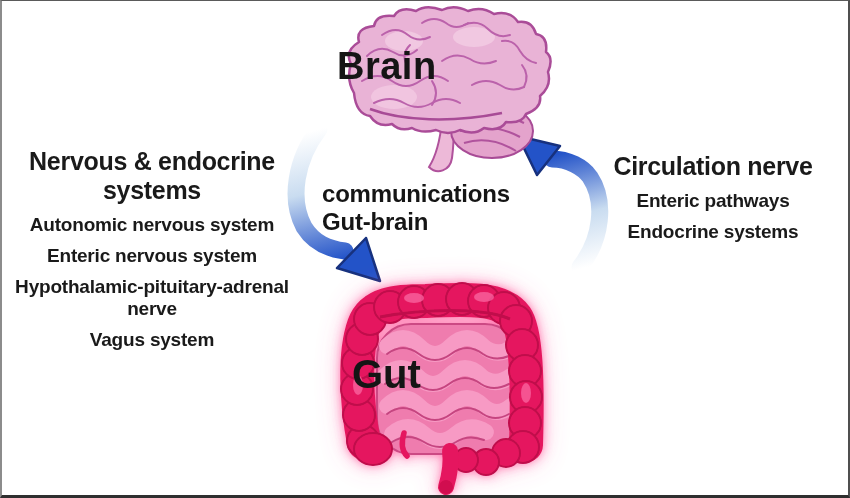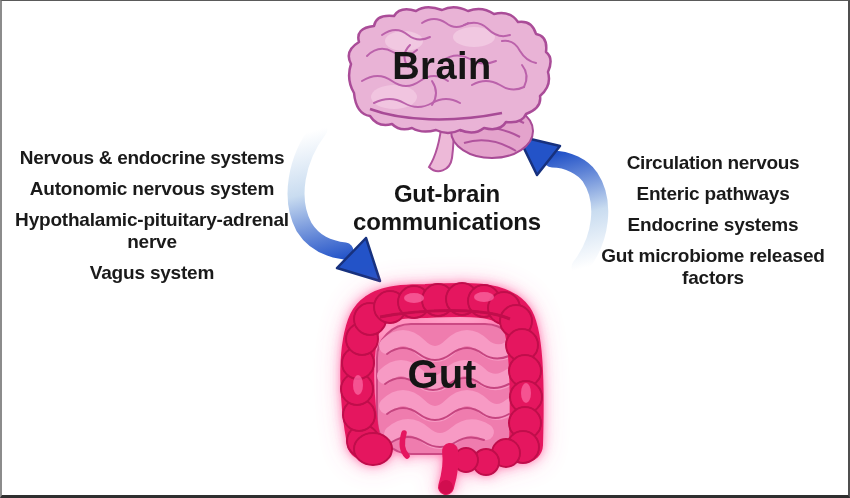--- a/index.html
+++ b/index.html
@@ -11,7 +11,7 @@
     font-family:"Liberation Sans",sans-serif;color:#1a1a1a;
   }
   .art{position:absolute;left:0;top:0;}
-  .lbl{position:absolute;text-align:center;font-weight:700;color:#151515;}
+  .lbl{position:absolute;font-weight:700;color:#151515;}
   .brain-lbl{left:335px;top:44px;width:210px;font-size:38px;letter-spacing:.5px;}
   .gut-lbl{left:350px;top:351px;width:180px;font-size:40px;}
   .center-lbl{left:320px;top:179px;width:250px;font-size:24px;line-height:28px;letter-spacing:-.2px;}

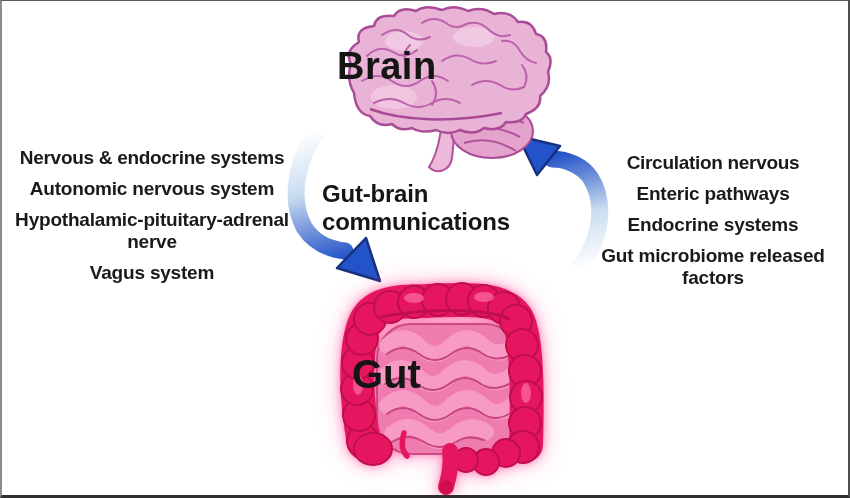--- a/index.html
+++ b/index.html
@@ -18,7 +18,7 @@
   .panel{position:absolute;text-align:center;font-weight:700;}
   .panel-left{left:4px;top:146px;width:292px;}
   .panel-right{left:574px;top:151px;width:274px;}
-  .panel-title{font-size:19px;letter-spacing:-.3px;margin-bottom:7px;}
+  .panel-title{font-size:25px;letter-spacing:-.3px;margin-bottom:7px;}
   .panel-item{font-size:19px;letter-spacing:-.2px;margin-top:9px;}
 </style>
 </head>

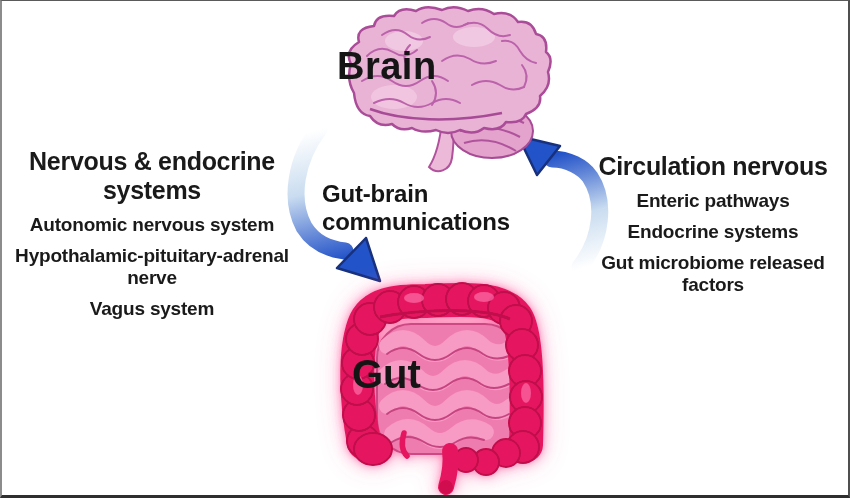--- a/index.html
+++ b/index.html
@@ -163,7 +163,7 @@
   </div>
 
   <div class="panel panel-right">
-    <div class="panel-title">Circulation nervous</div>
+    <div class="panel-title">Circulation nerve</div>
     <div class="panel-item">Enteric pathways</div>
     <div class="panel-item">Endocrine systems</div>
     <div class="panel-item">Gut microbiome released factors</div>

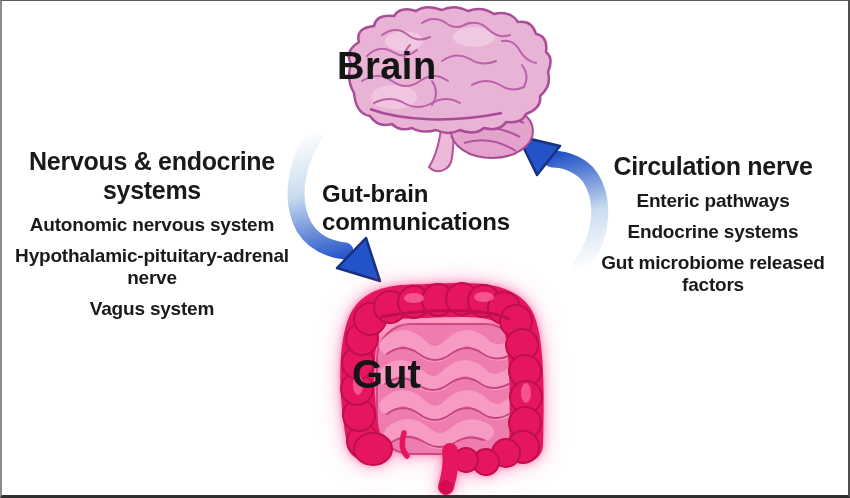--- a/index.html
+++ b/index.html
@@ -149,8 +149,8 @@
   <div class="lbl brain-lbl">Brain</div>
 
   <div class="lbl center-lbl">
+    <div>communications</div>
     <div>Gut-brain</div>
-    <div>communications</div>
   </div>
 
   <div class="lbl gut-lbl">Gut</div>

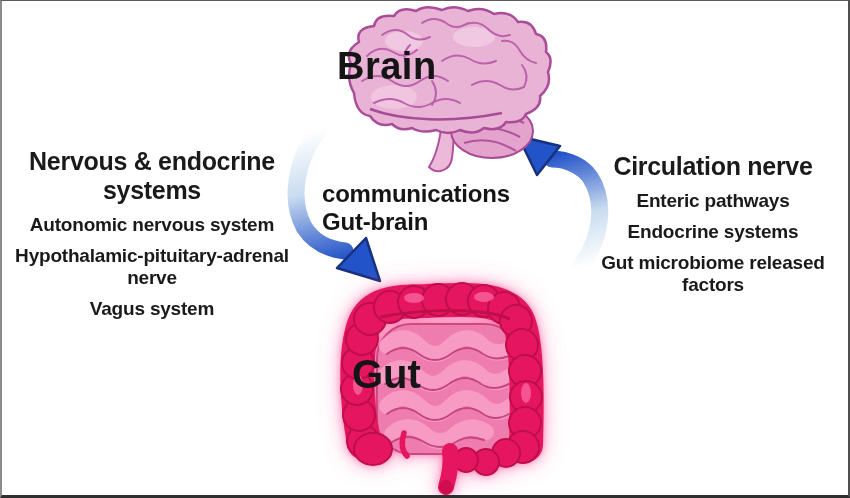--- a/index.html
+++ b/index.html
@@ -158,6 +158,7 @@
   <div class="panel panel-left">
     <div class="panel-title">Nervous &amp; endocrine systems</div>
     <div class="panel-item">Autonomic nervous system</div>
+    <div class="panel-item">Enteric nervous system</div>
     <div class="panel-item">Hypothalamic-pituitary-adrenal nerve</div>
     <div class="panel-item">Vagus system</div>
   </div>

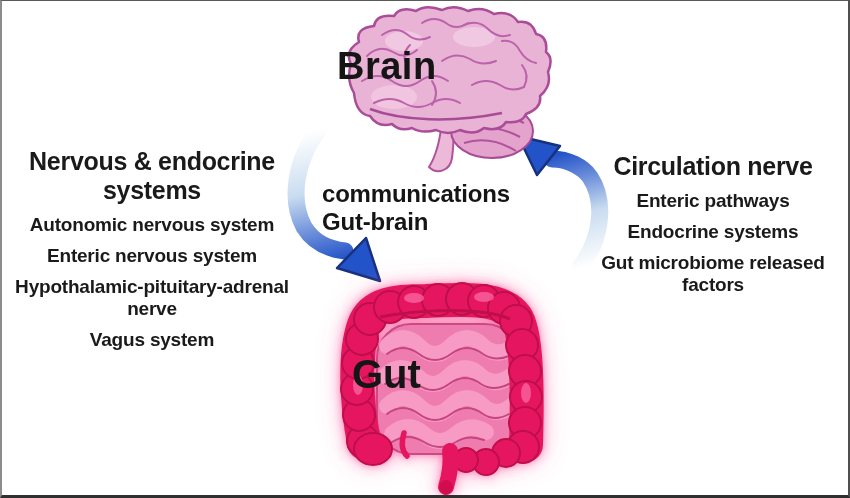--- a/index.html
+++ b/index.html
@@ -167,7 +167,6 @@
     <div class="panel-title">Circulation nerve</div>
     <div class="panel-item">Enteric pathways</div>
     <div class="panel-item">Endocrine systems</div>
-    <div class="panel-item">Gut microbiome released factors</div>
   </div>
 
 </div>

